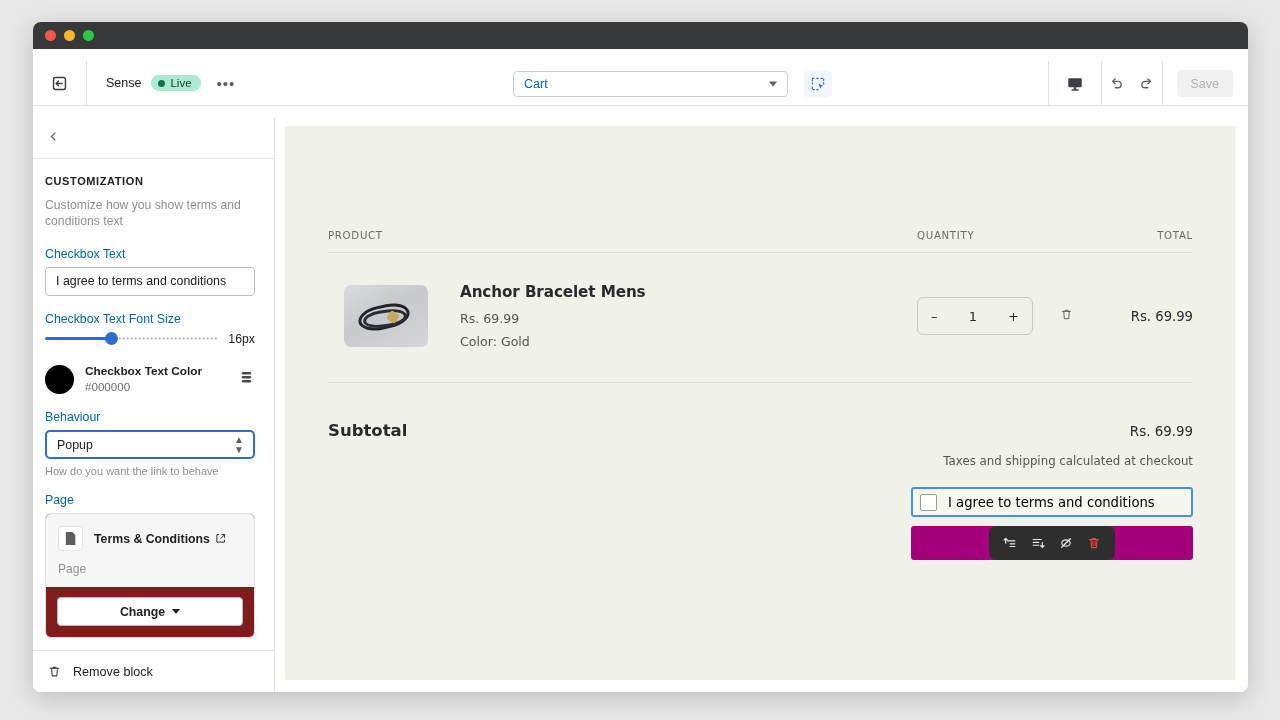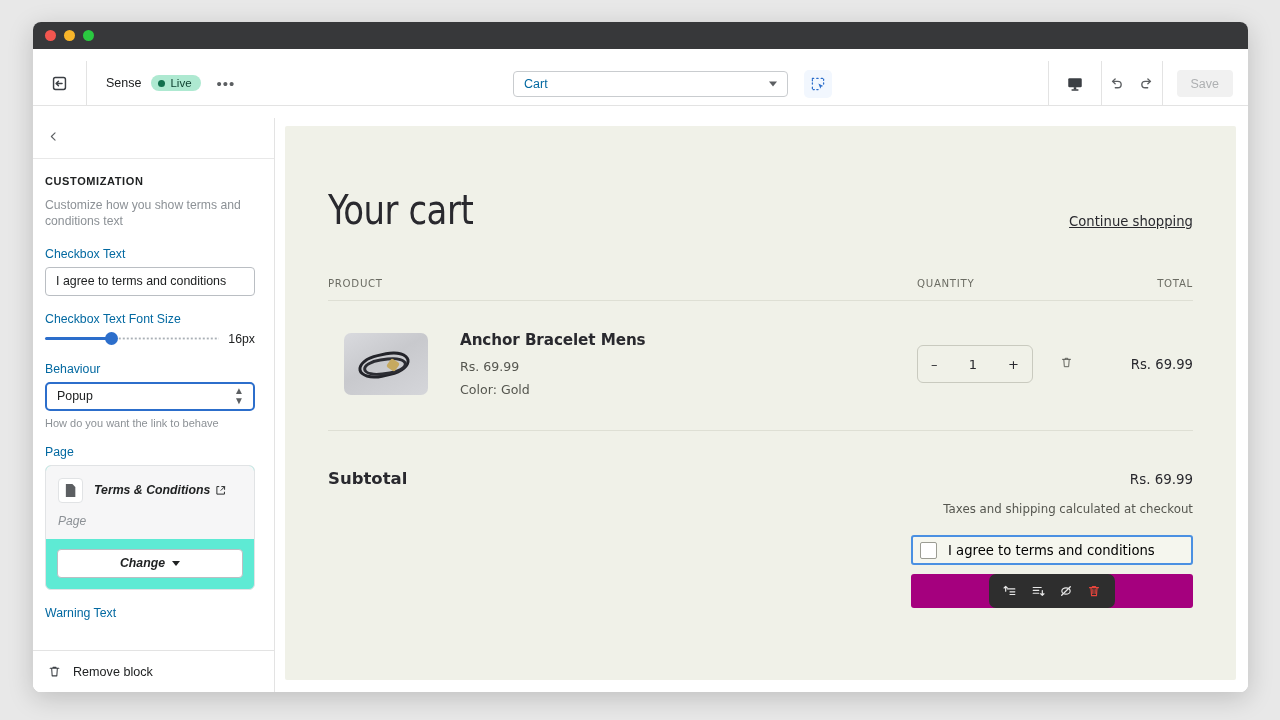--- a/index.html
+++ b/index.html
@@ -401,10 +401,6 @@
       <div id="preview">
         <div id="cart-inner">
 
-          <div class="cart-head">
-            <div class="cart-title">Your cart</div>
-            <div class="continue">Continue shopping</div>
-          </div>
 
           <div class="col-heads">
             <div class="ch-product">PRODUCT</div>

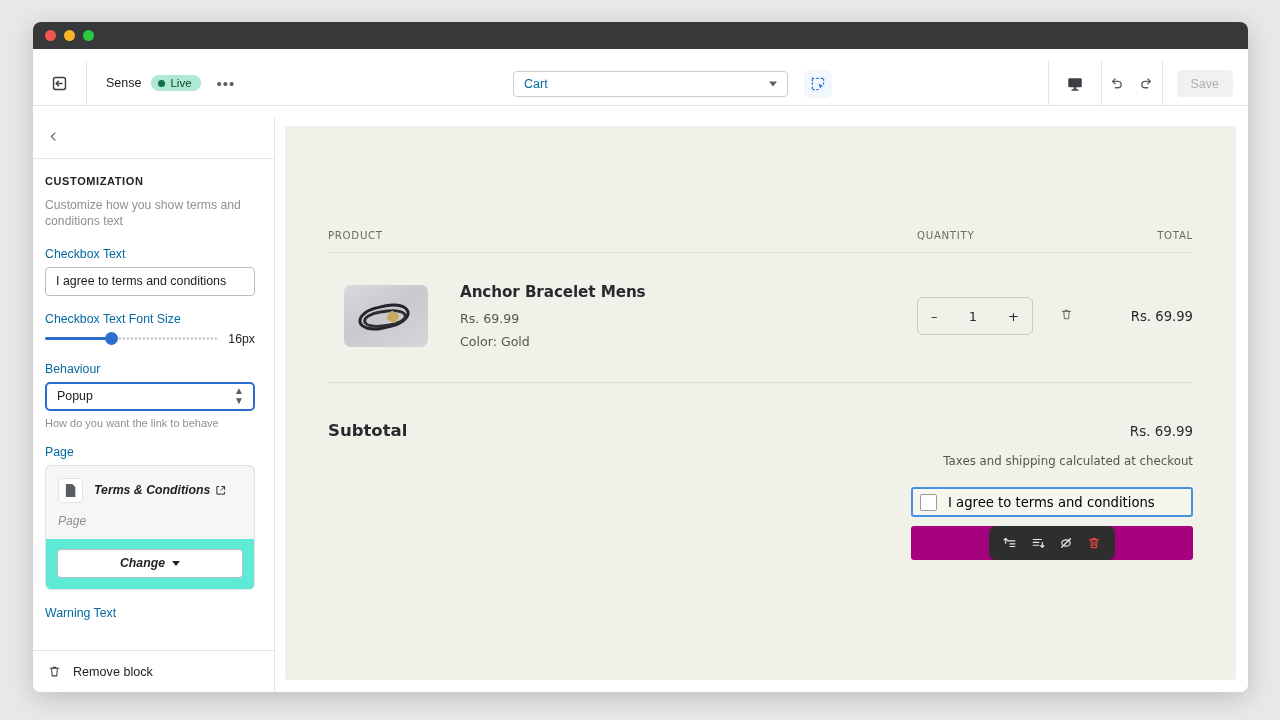--- a/index.html
+++ b/index.html
@@ -345,6 +345,20 @@
           </div>
         </div>
 
+        <div class="color-row">
+          <div class="color-swatch" style="background: rgb(0, 0, 0);"></div>
+          <div class="color-meta">
+            <div class="color-name">Checkbox Text Color</div>
+            <div class="color-hex">#000000</div>
+          </div>
+          <span>
+            <svg width="17" height="17" viewBox="0 0 20 20">
+              <rect x="4.5" y="3.6" width="11" height="3" rx="1.5" fill="#4a4d50"></rect>
+              <rect x="4.5" y="8.3" width="11" height="3" rx="1.5" fill="#4a4d50"></rect>
+              <rect x="4.5" y="13" width="11" height="3" rx="1.5" fill="#4a4d50"></rect>
+            </svg>
+          </span>
+        </div>
 
         <div class="field-block">
           <div class="fld-label">Behaviour</div>

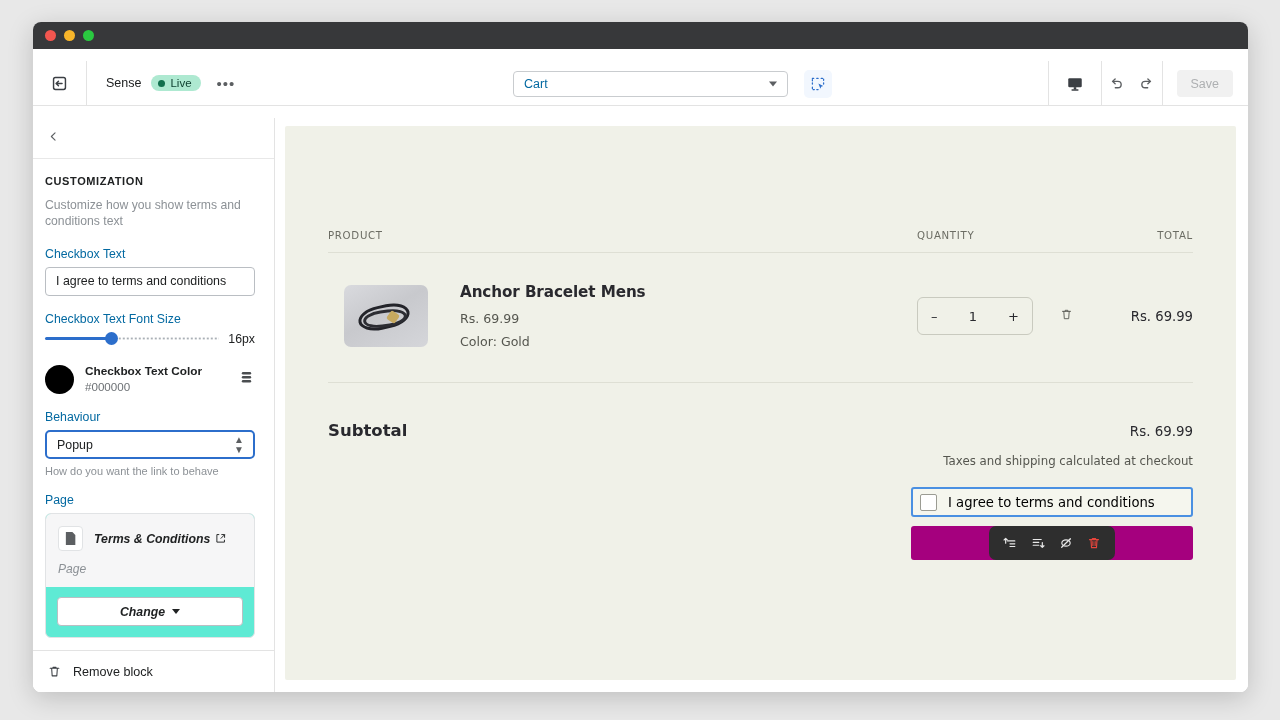--- a/index.html
+++ b/index.html
@@ -141,7 +141,7 @@
   .hint { font-size: 11px; color: #8c9196; margin-top: 6px; }
 
   
-  .page-card { border: 1px solid #e1e3e5; border-radius: 6px; overflow: hidden; background: #5eead4; font-style: italic; }
+  .page-card { border: 1px solid #e1e3e5; border-radius: 6px; overflow: hidden; background: #7f1d1d; }
   .page-card-top { background: #f6f6f7; padding: 12px 12px 11px; }
   .page-card-row { display: flex; align-items: center; gap: 11px; }
   .page-thumb {

